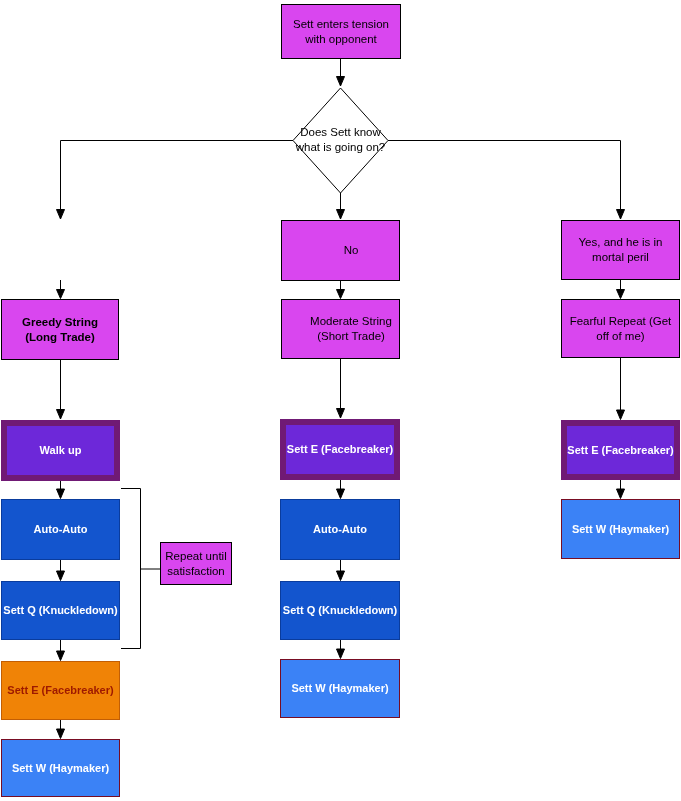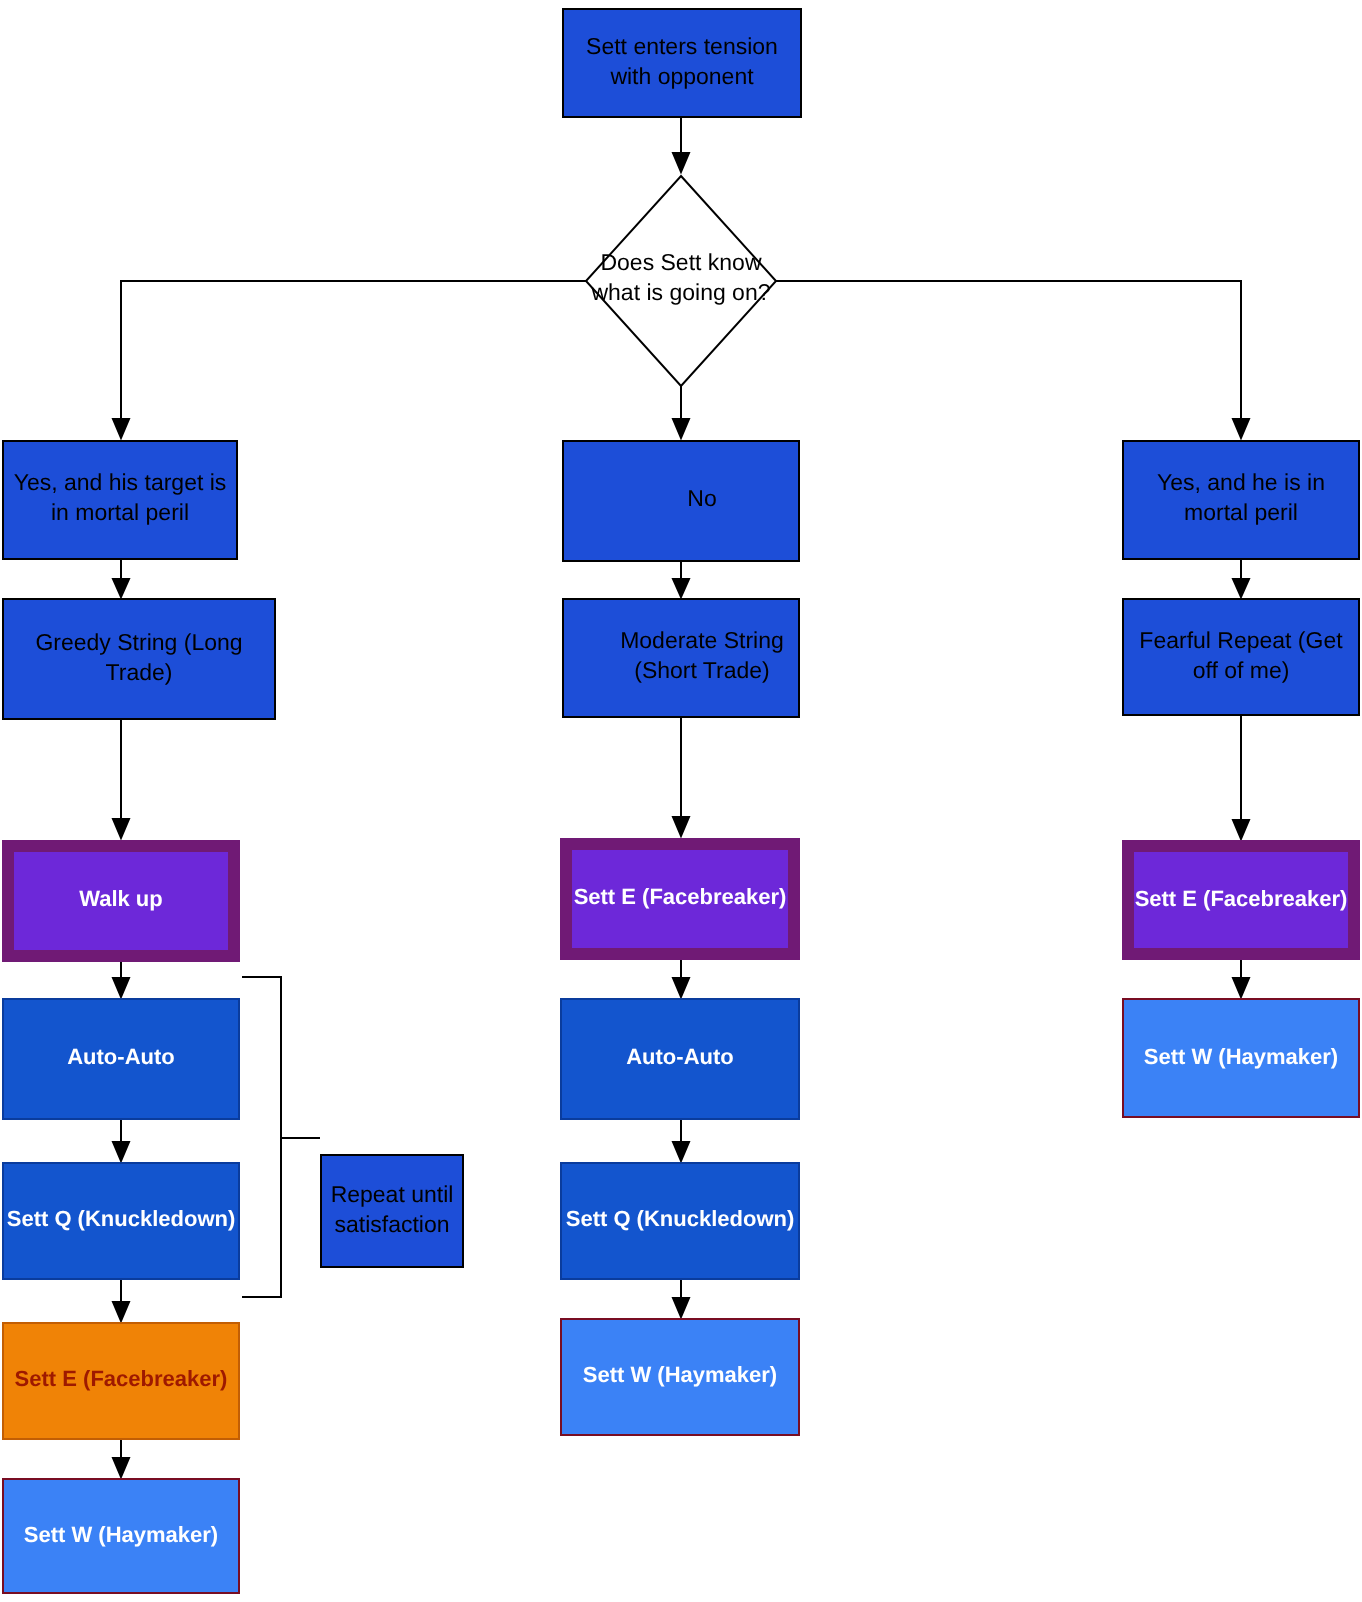--- a/index.html
+++ b/index.html
@@ -30,7 +30,7 @@
     line-height: 1.3;
   }
   .plain {
-    background: #1d4ed8;
+    background: #d946ef;
     border: 1px solid #000000;
     color: #000000;
     font-size: 11.5px;

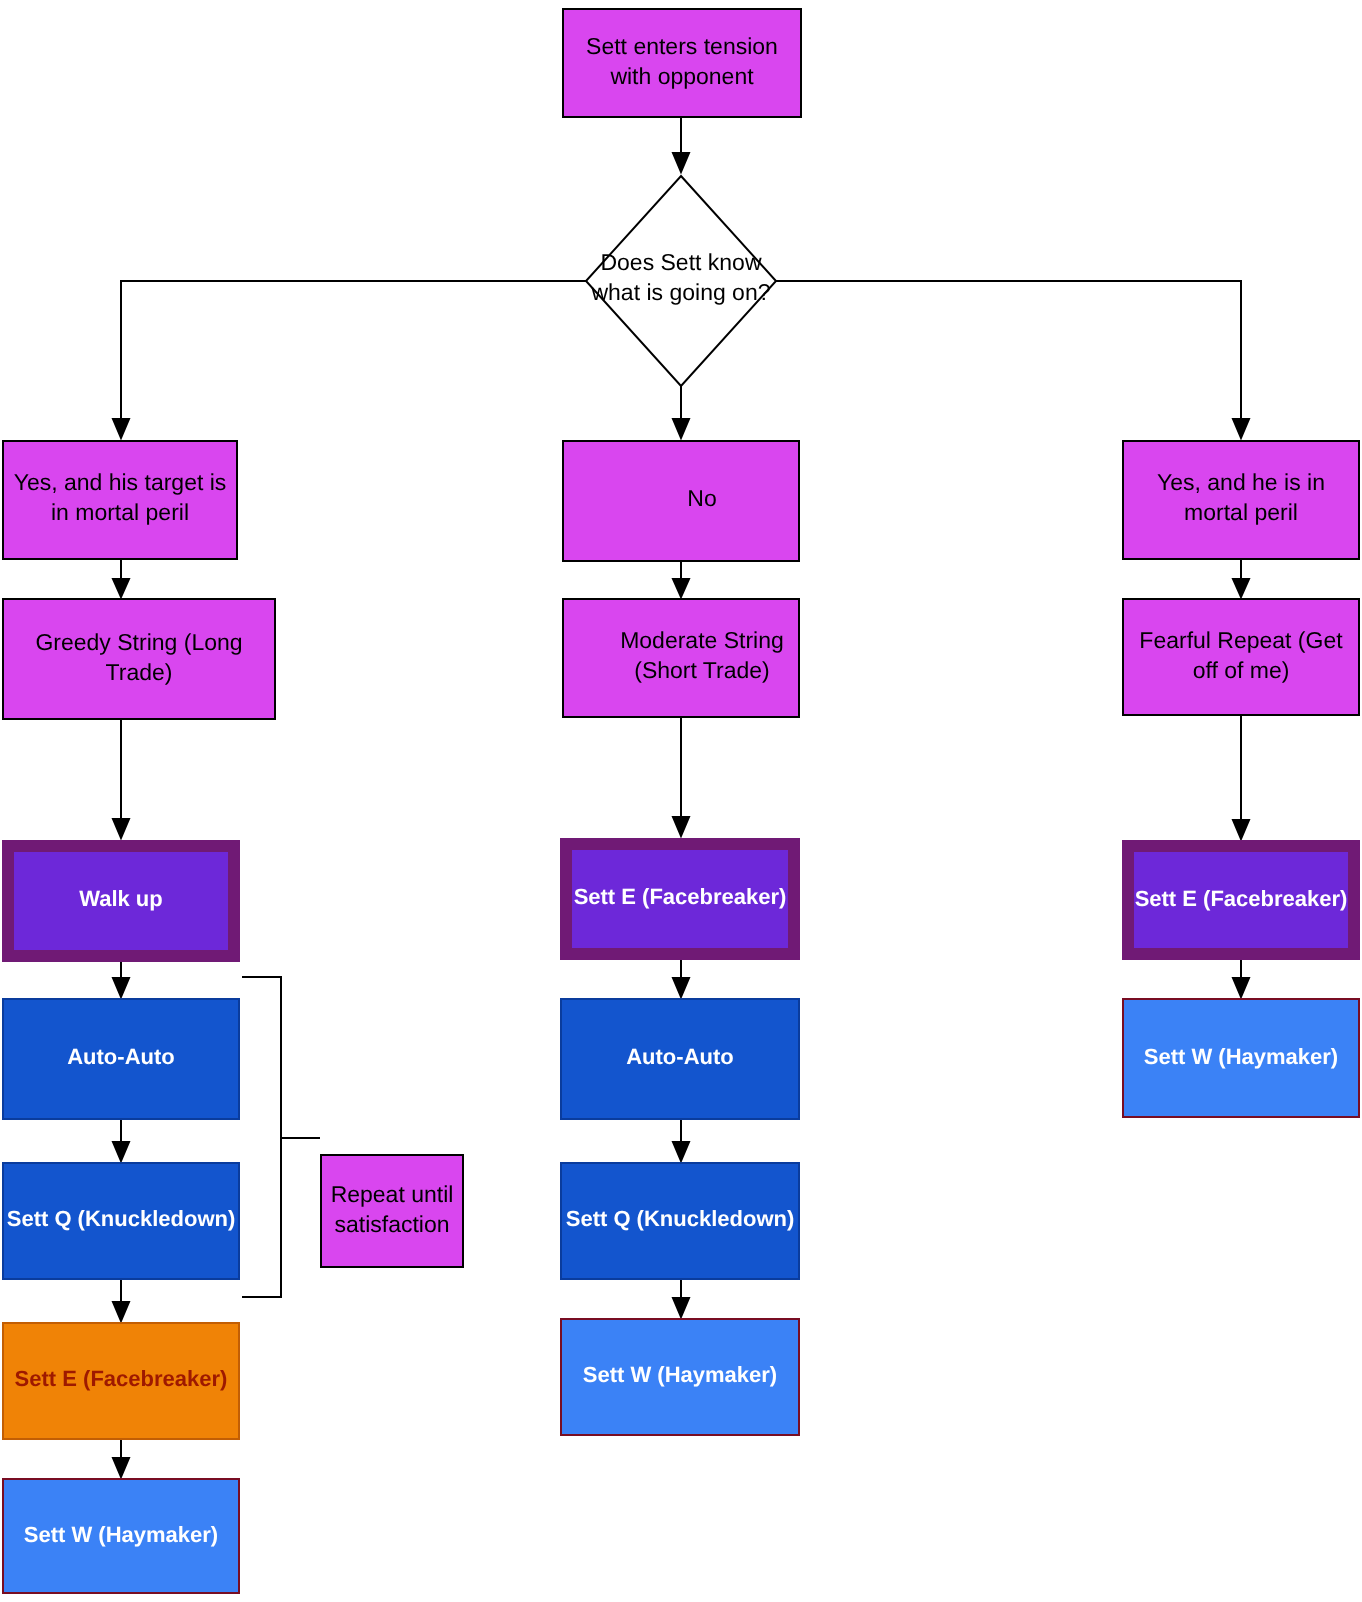--- a/index.html
+++ b/index.html
@@ -117,7 +117,6 @@
 
   <div class="diamond-label" style="left:288px; top:114px; width:105px; height:52px;">Does Sett know what is going on?</div>
 
-  <div class="node plain" style="left:1px; top:220px; width:118px; height:60px;">Yes, and his target is in mortal peril</div>
   <div class="node plain" style="left:1px; top:299px; width:137px; height:61px;">Greedy String (Long Trade)</div>
   <div class="node step green" style="left:1px; top:420px; width:119px; height:61px;">Walk up</div>
   <div class="node step blue" style="left:1px; top:499px; width:119px; height:61px;">Auto-Auto</div>

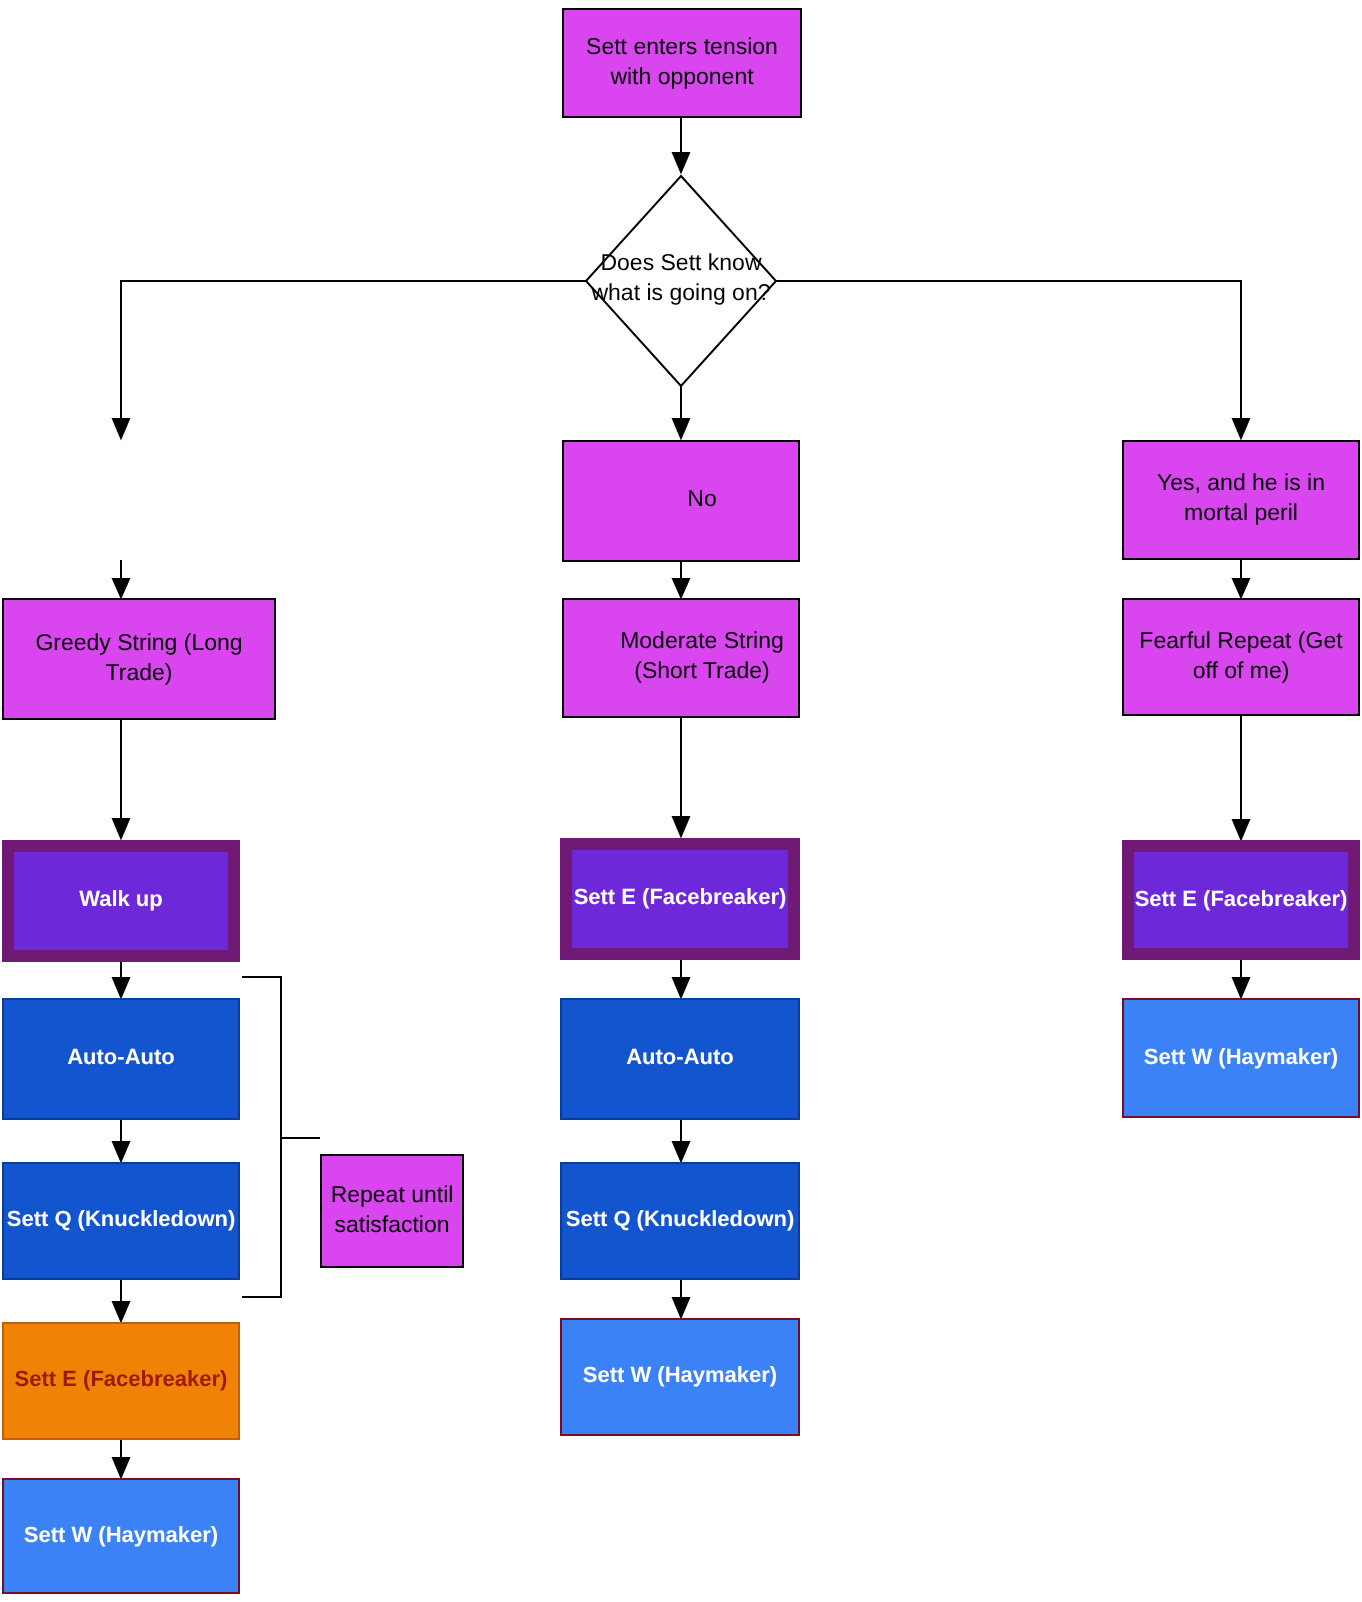--- a/index.html
+++ b/index.html
@@ -117,7 +117,7 @@
 
   <div class="diamond-label" style="left:288px; top:114px; width:105px; height:52px;">Does Sett know what is going on?</div>
 
-  <div class="node plain" style="left:1px; top:299px; width:137px; height:61px;">Greedy String (Long Trade)</div>
+  <div class="node plain" style="left:1px; top:299px; width:118px; height:61px;font-weight:bold;">Greedy String (Long Trade)</div>
   <div class="node step green" style="left:1px; top:420px; width:119px; height:61px;">Walk up</div>
   <div class="node step blue" style="left:1px; top:499px; width:119px; height:61px;">Auto-Auto</div>
   <div class="node step blue" style="left:1px; top:581px; width:119px; height:59px;">Sett Q (Knuckledown)</div>

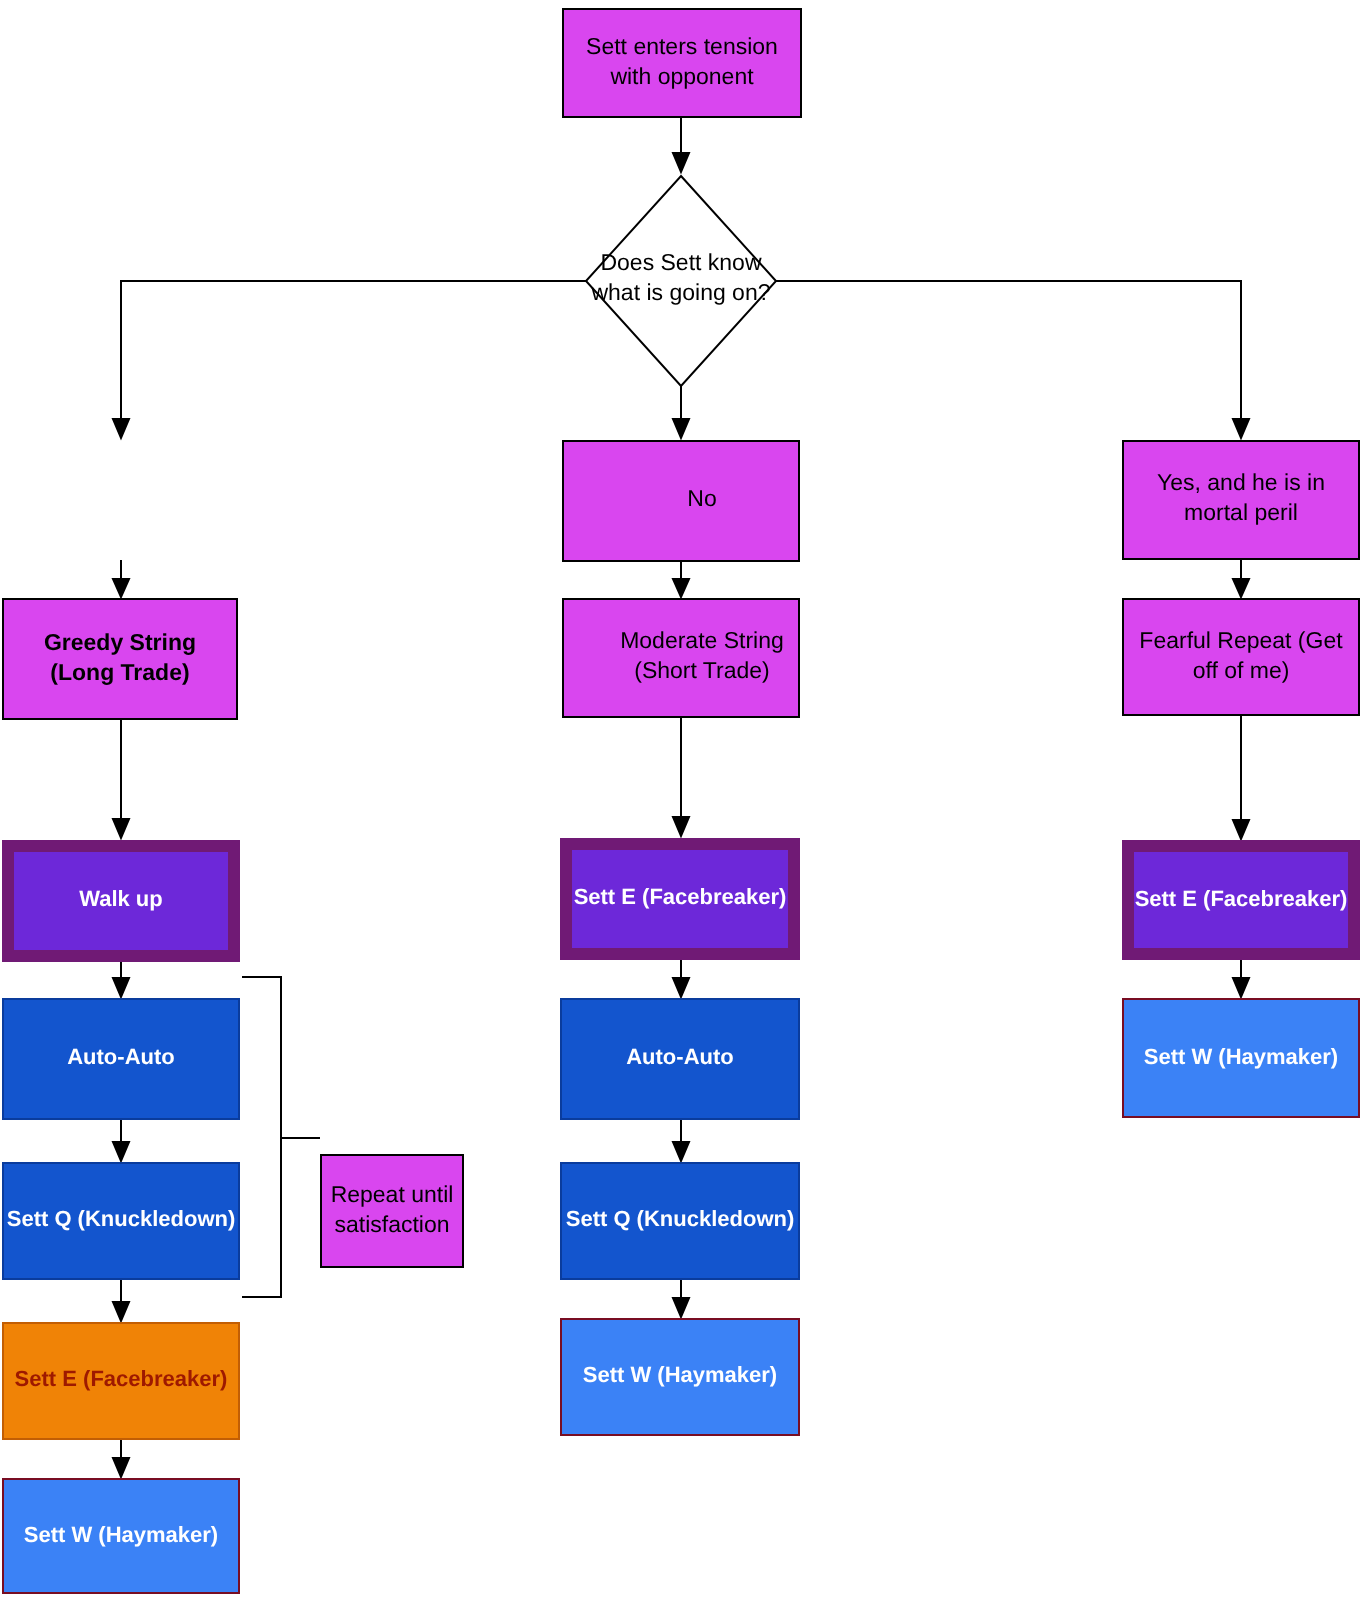--- a/index.html
+++ b/index.html
@@ -123,7 +123,7 @@
   <div class="node step blue" style="left:1px; top:581px; width:119px; height:59px;">Sett Q (Knuckledown)</div>
   <div class="node step orange" style="left:1px; top:661px; width:119px; height:59px;">Sett E (Facebreaker)</div>
   <div class="node step red" style="left:1px; top:739px; width:119px; height:58px;">Sett W (Haymaker)</div>
-  <div class="node plain" style="left:160px; top:542px; width:72px; height:57px;margin-top:35px;">Repeat until satisfaction</div>
+  <div class="node plain" style="left:160px; top:542px; width:72px; height:43px;">Repeat until satisfaction</div>
 
   <div class="node plain" style="left:281px; top:220px; width:119px; height:61px;padding-left:24px;">No</div>
   <div class="node plain" style="left:281px; top:299px; width:119px; height:60px;padding-left:24px;">Moderate String (Short Trade)</div>

